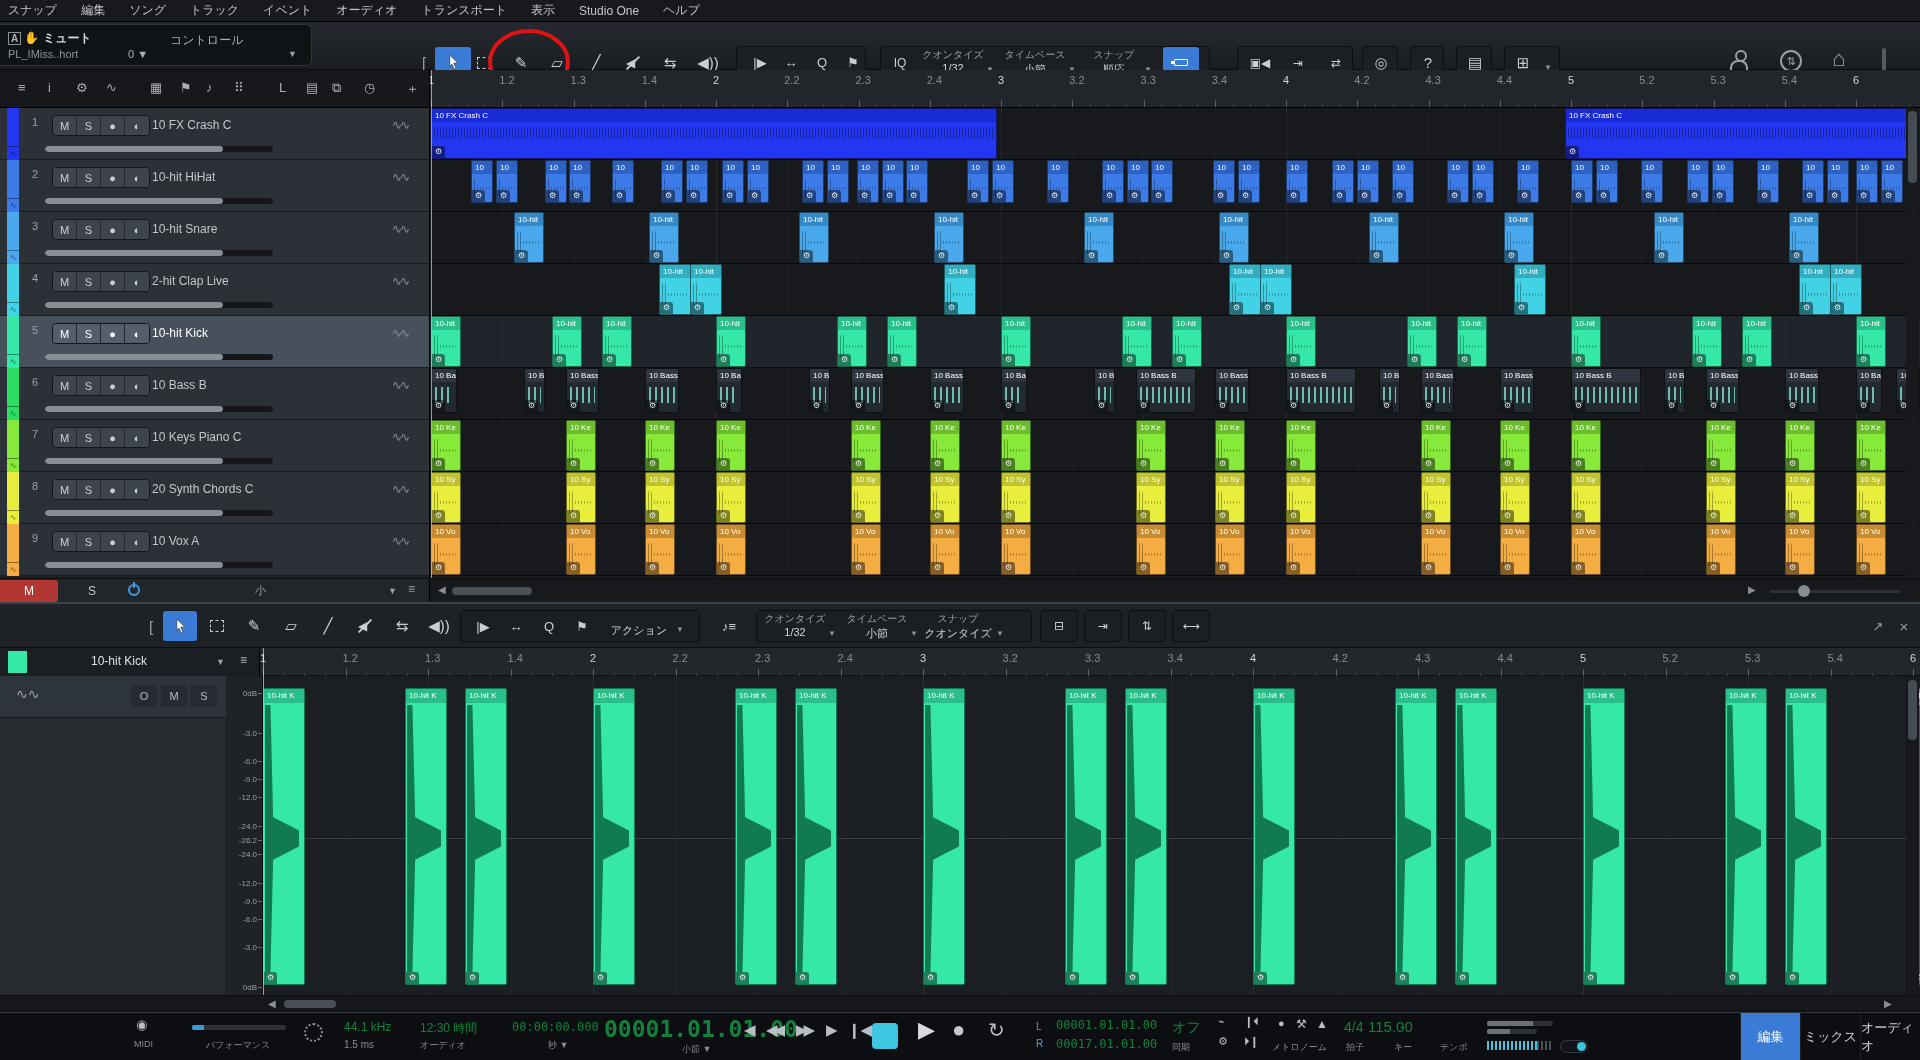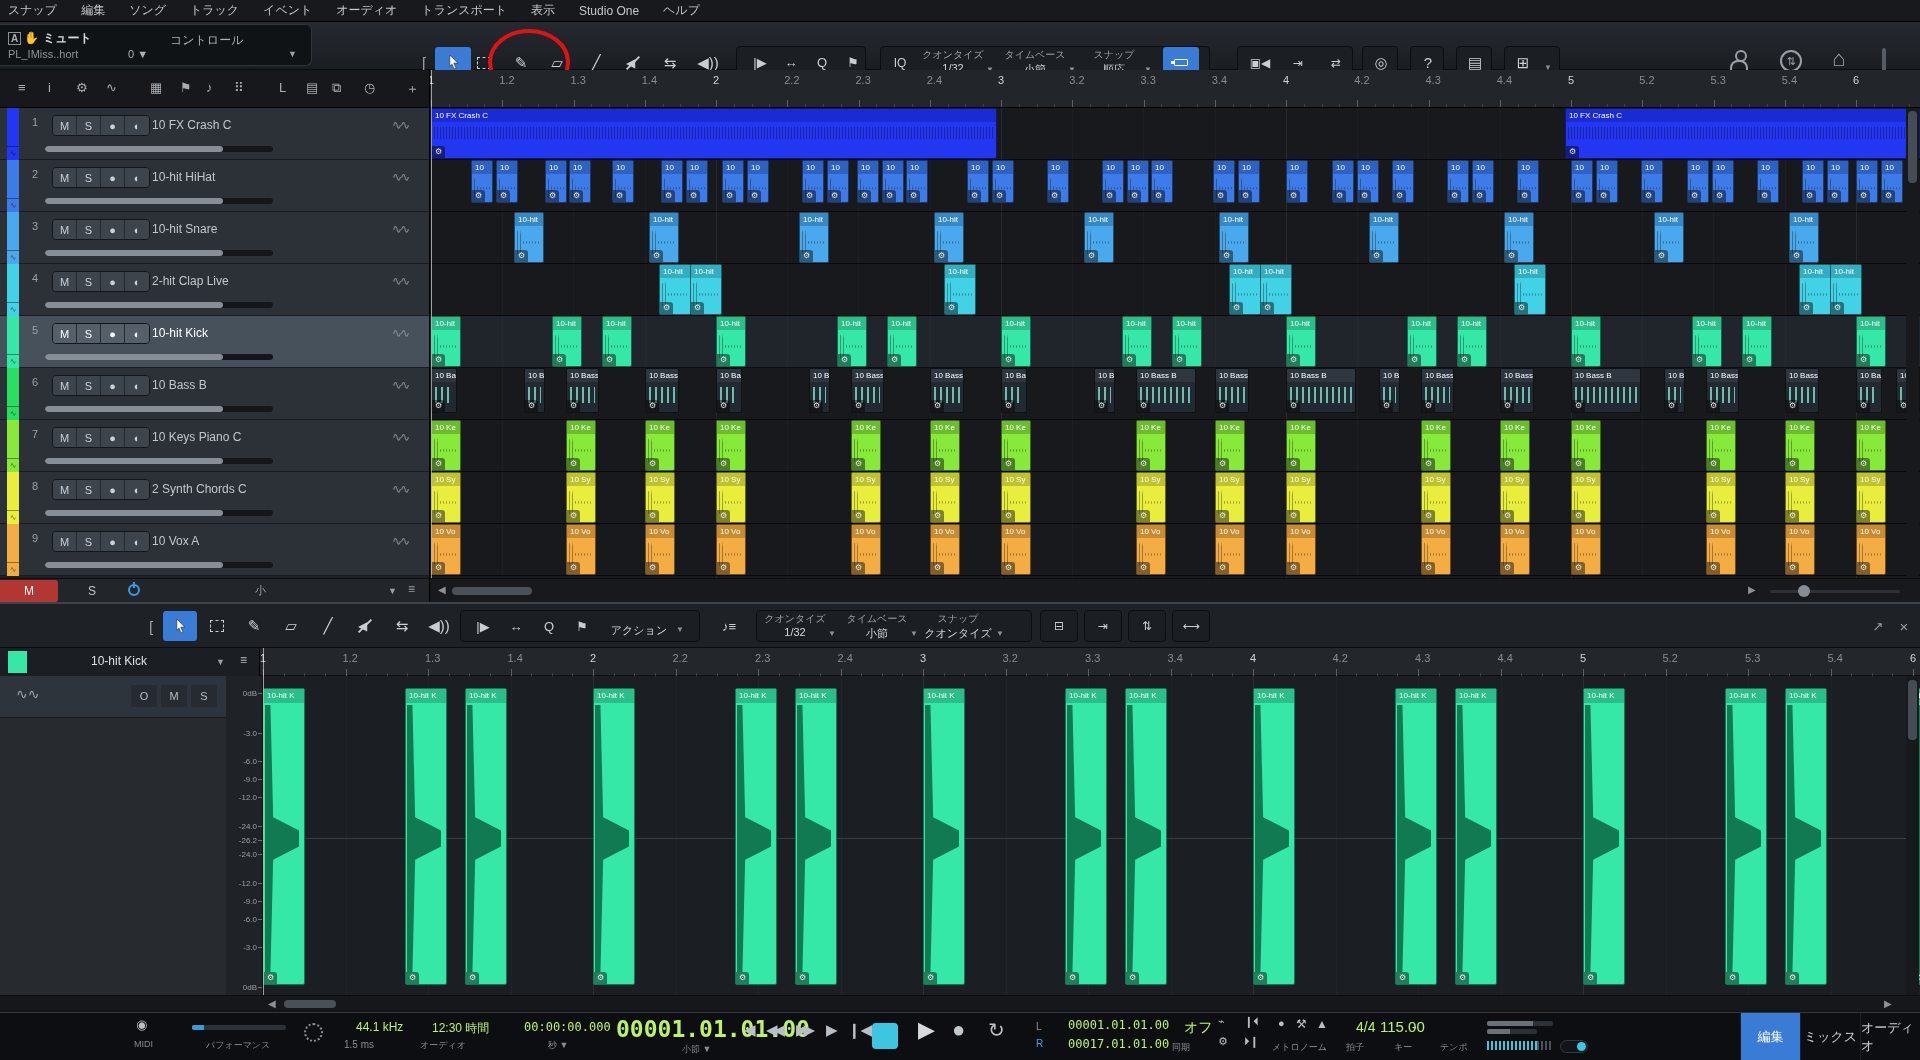--- a/index.html
+++ b/index.html
@@ -507,7 +507,7 @@
           <b>●</b>
           <b>◐</b>
         </div>
-        <div class="tname">2 Synth Chords C</div>
+        <div class="tname">20 Synth Chords C</div>
         <div class="vslider">
           <i></i>
         </div>

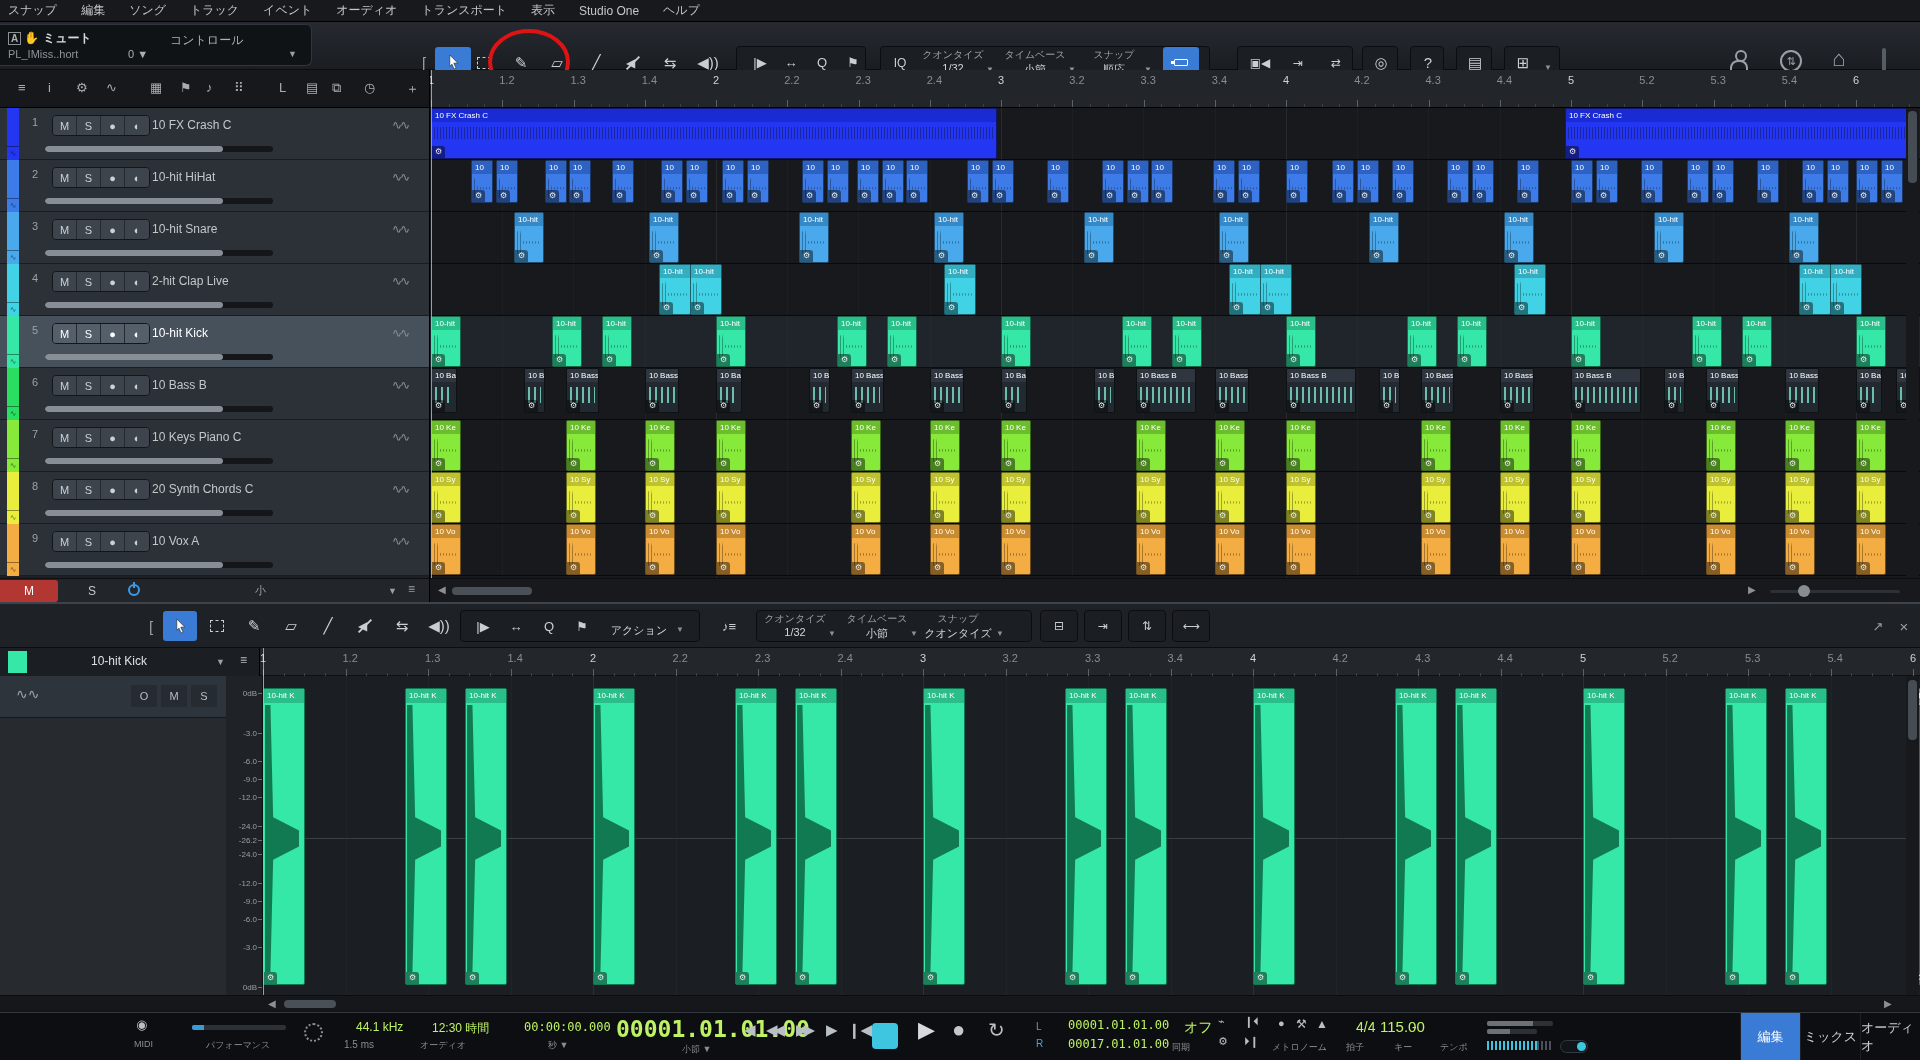--- a/index.html
+++ b/index.html
@@ -133,7 +133,7 @@
   #ed-vscroll { left:1906px; top:676px; width:13px; height:319px; background:#17191d; }
   
   #transport { left:0; top:1012px; width:1920px; height:48px; background:#0c0e11; border-top:1px solid #33383e; }
-  .tp-main { position:absolute; font-size:12px; color:#bef264; white-space:nowrap;margin-left:12px;}
+  .tp-main { position:absolute; font-size:12px; color:#15803d; white-space:nowrap;}
   .tp-sub  { position:absolute; font-size:9px;  color:#868d93; white-space:nowrap;}
   .tp-btn  { position:absolute; top:8px; font-size:15px; color:#b9bfc5; }
   .tp-time { font-family:"DejaVu Sans Mono",monospace; }

